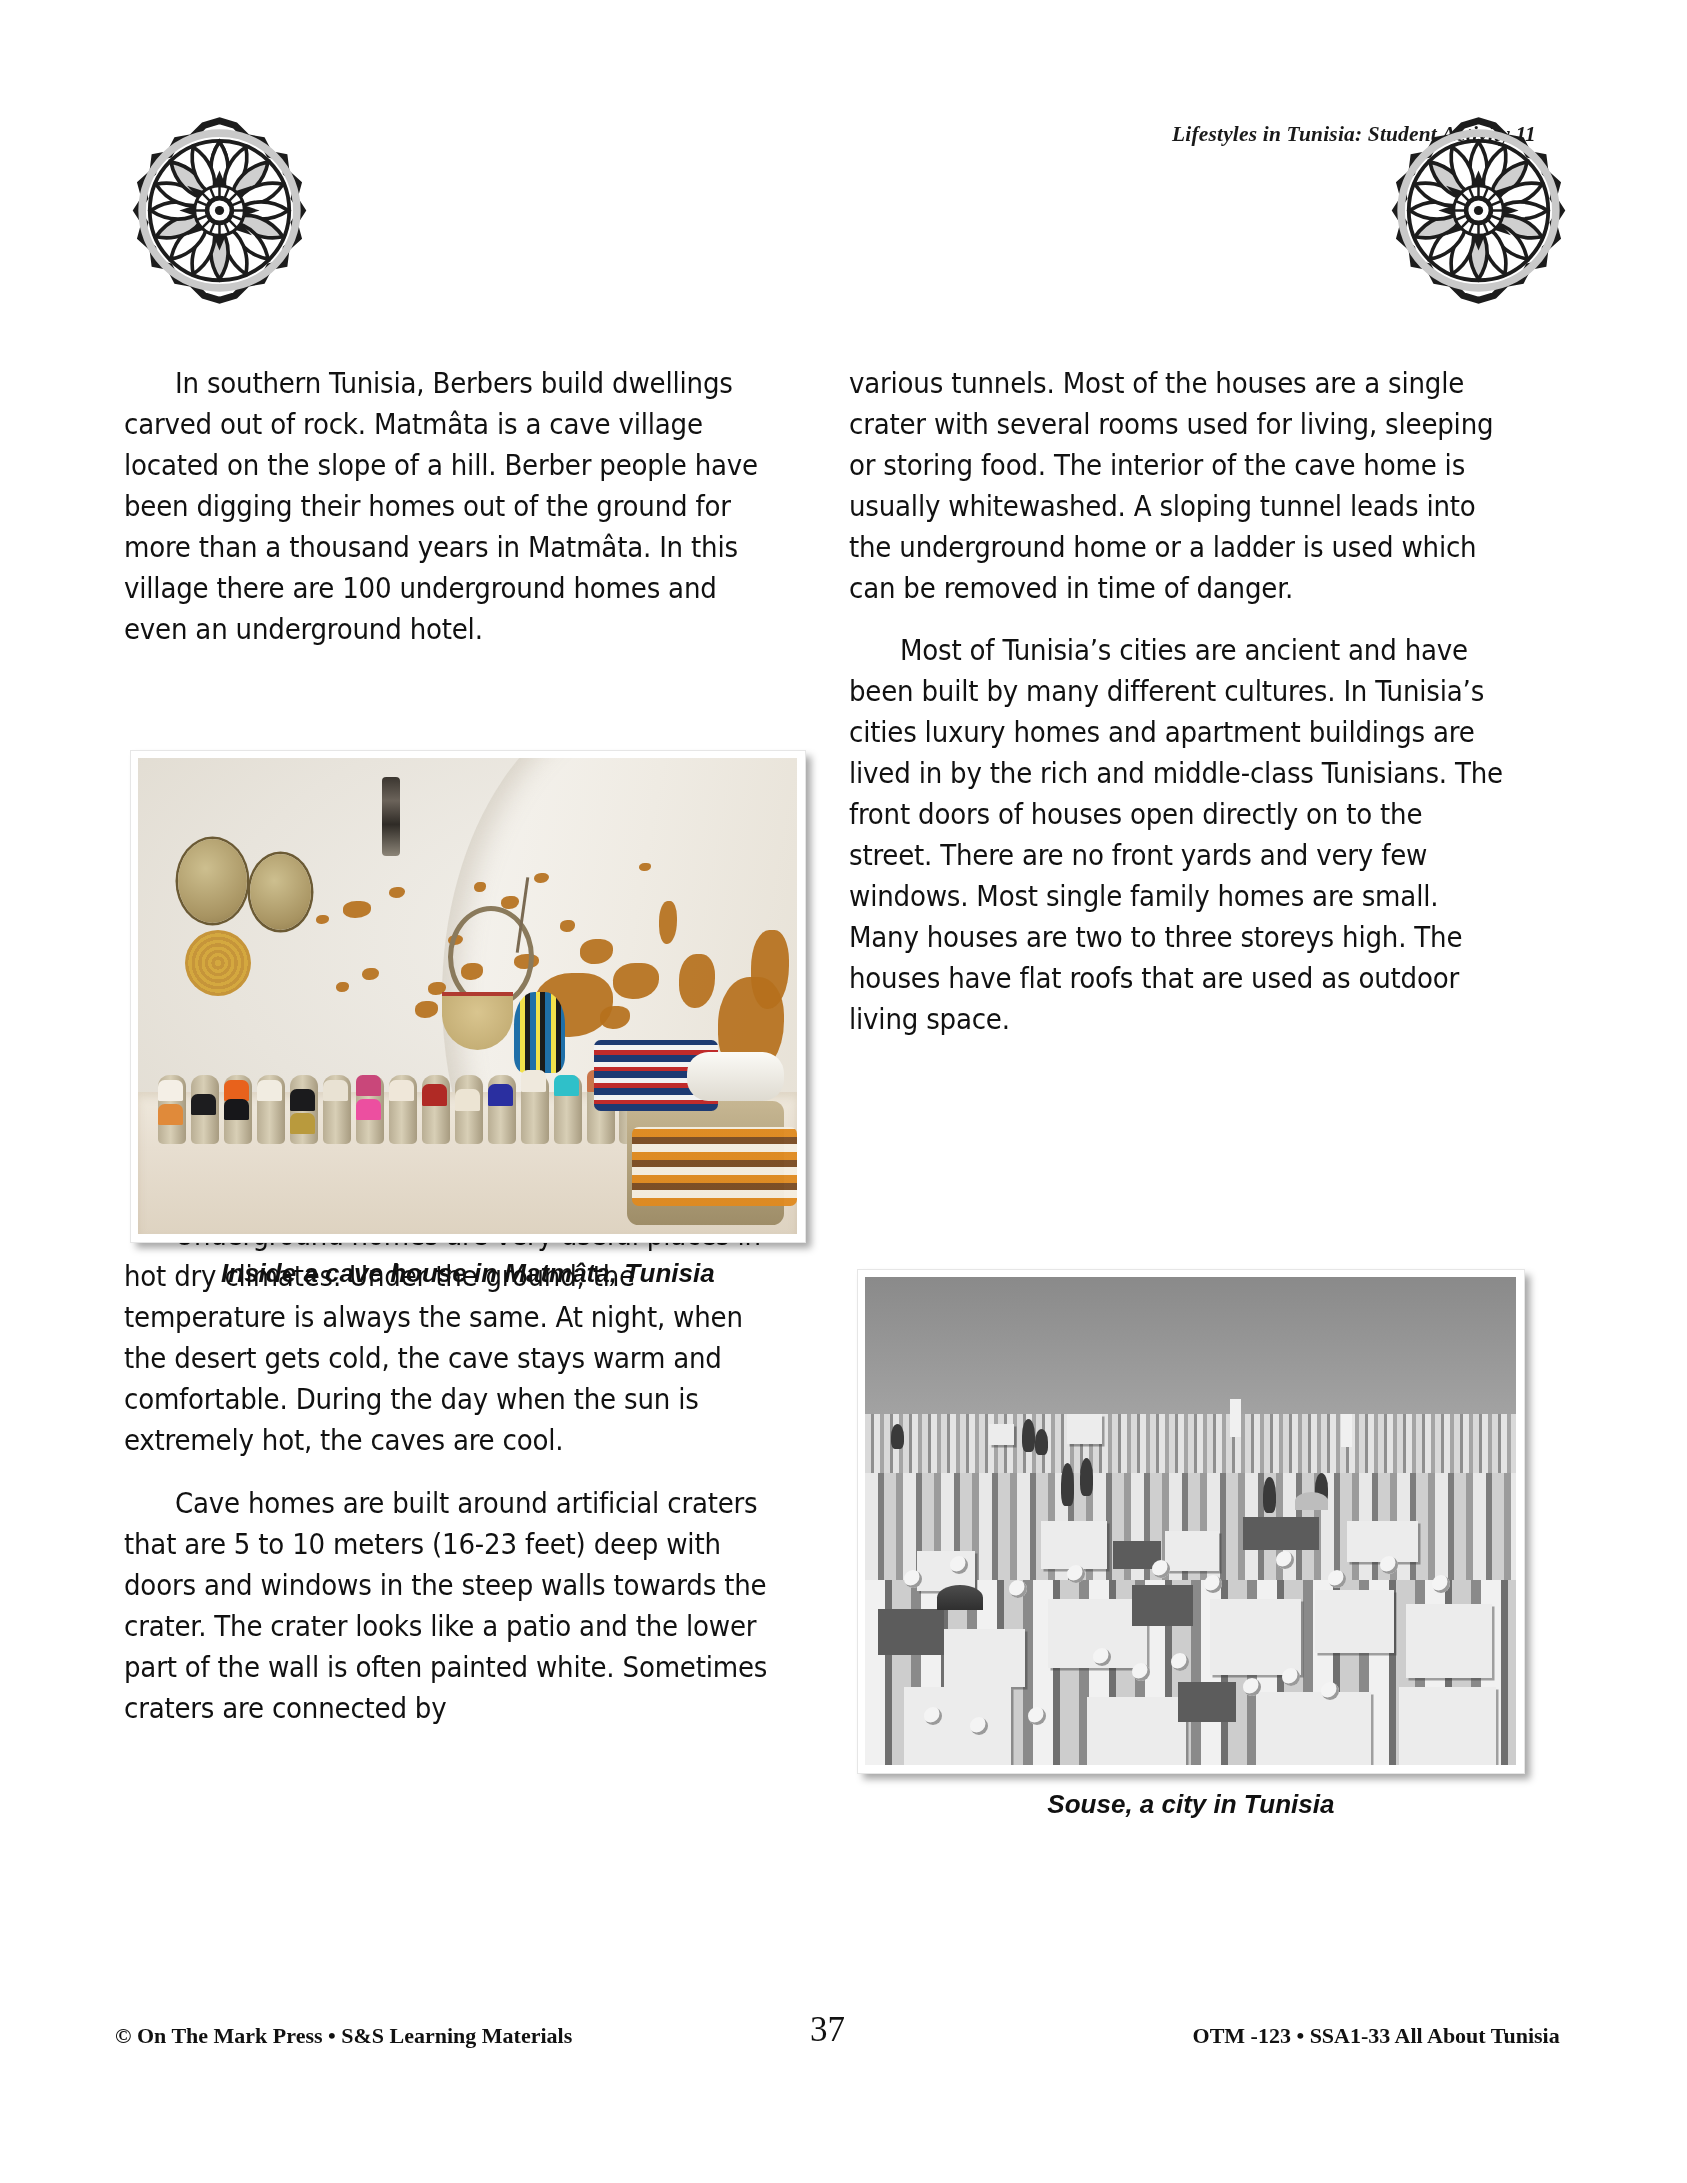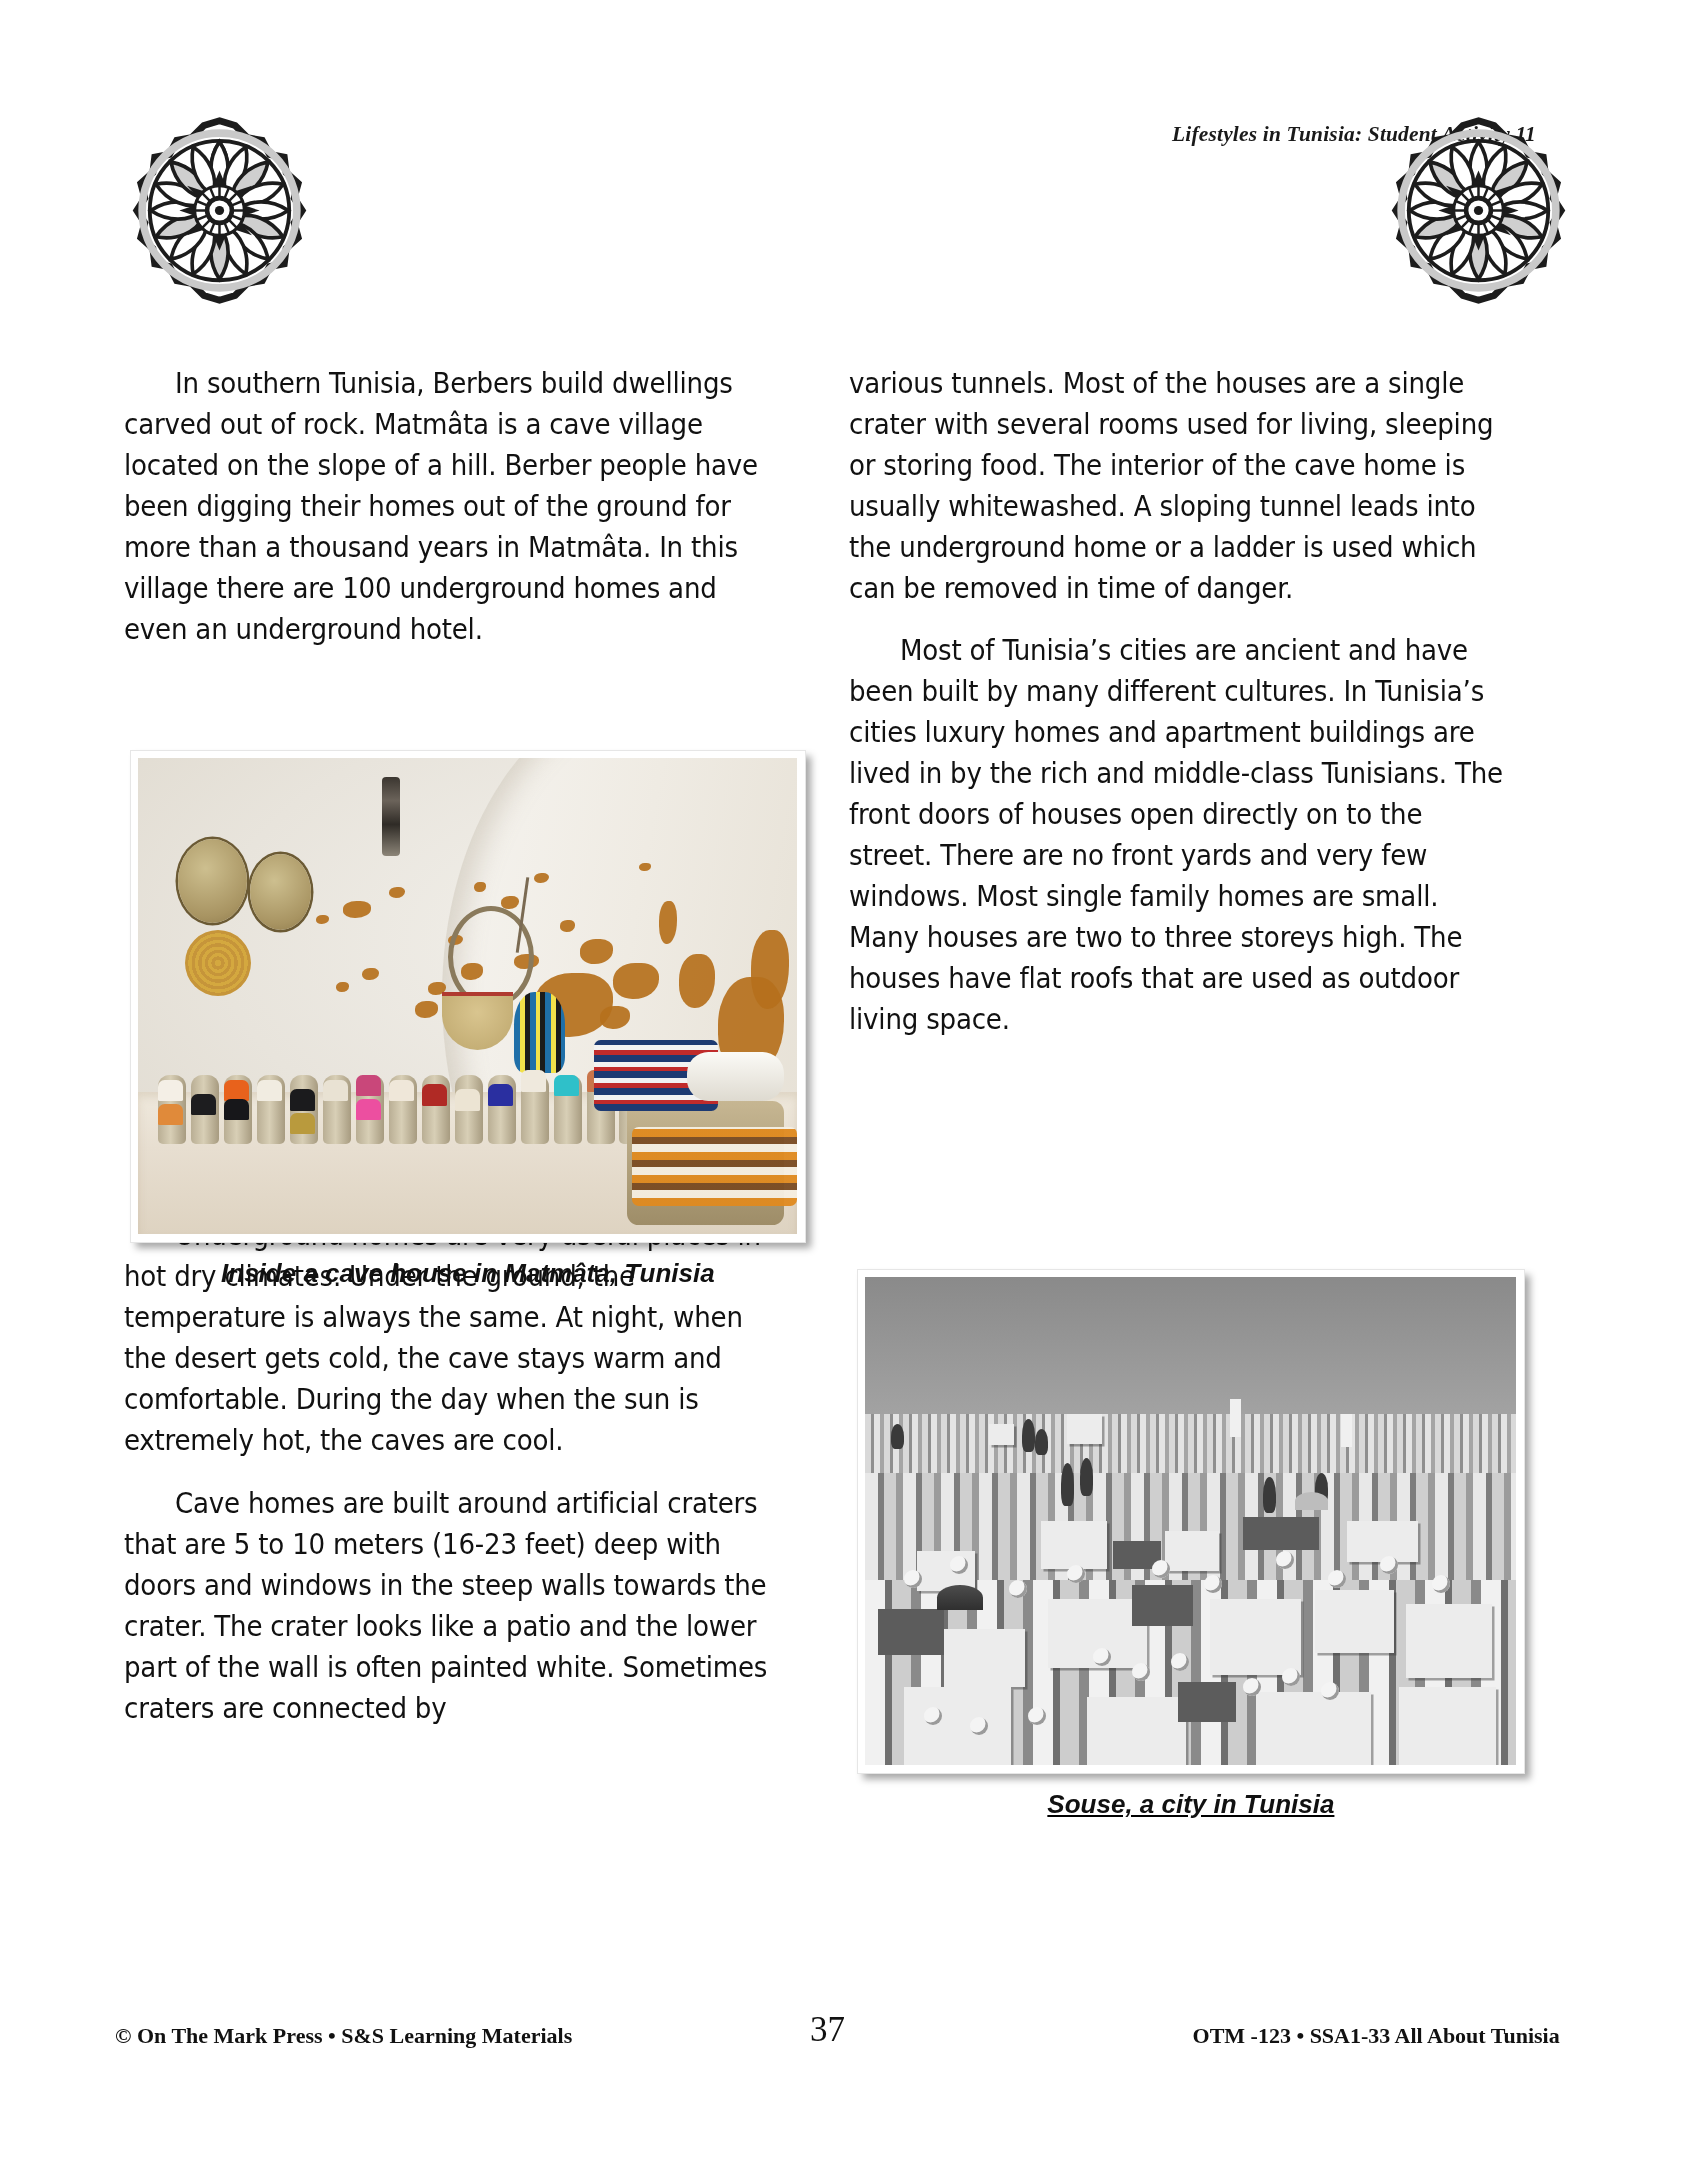--- a/index.html
+++ b/index.html
@@ -221,7 +221,7 @@
   }
 
   
-  #fig-city { left: 857px; top: 1269px; text-decoration: underline; }
+  #fig-city { left: 857px; top: 1269px; }
   #photo-city { width: 651px; height: 488px;
     background: linear-gradient(#8e8e8e 0%, #9a9a9a 20%, #adadad 30%, #c2c2c2 38%, #d2d2d2 46%, #c4c4c4 60%, #bdbdbd 100%);
     filter: grayscale(1);

